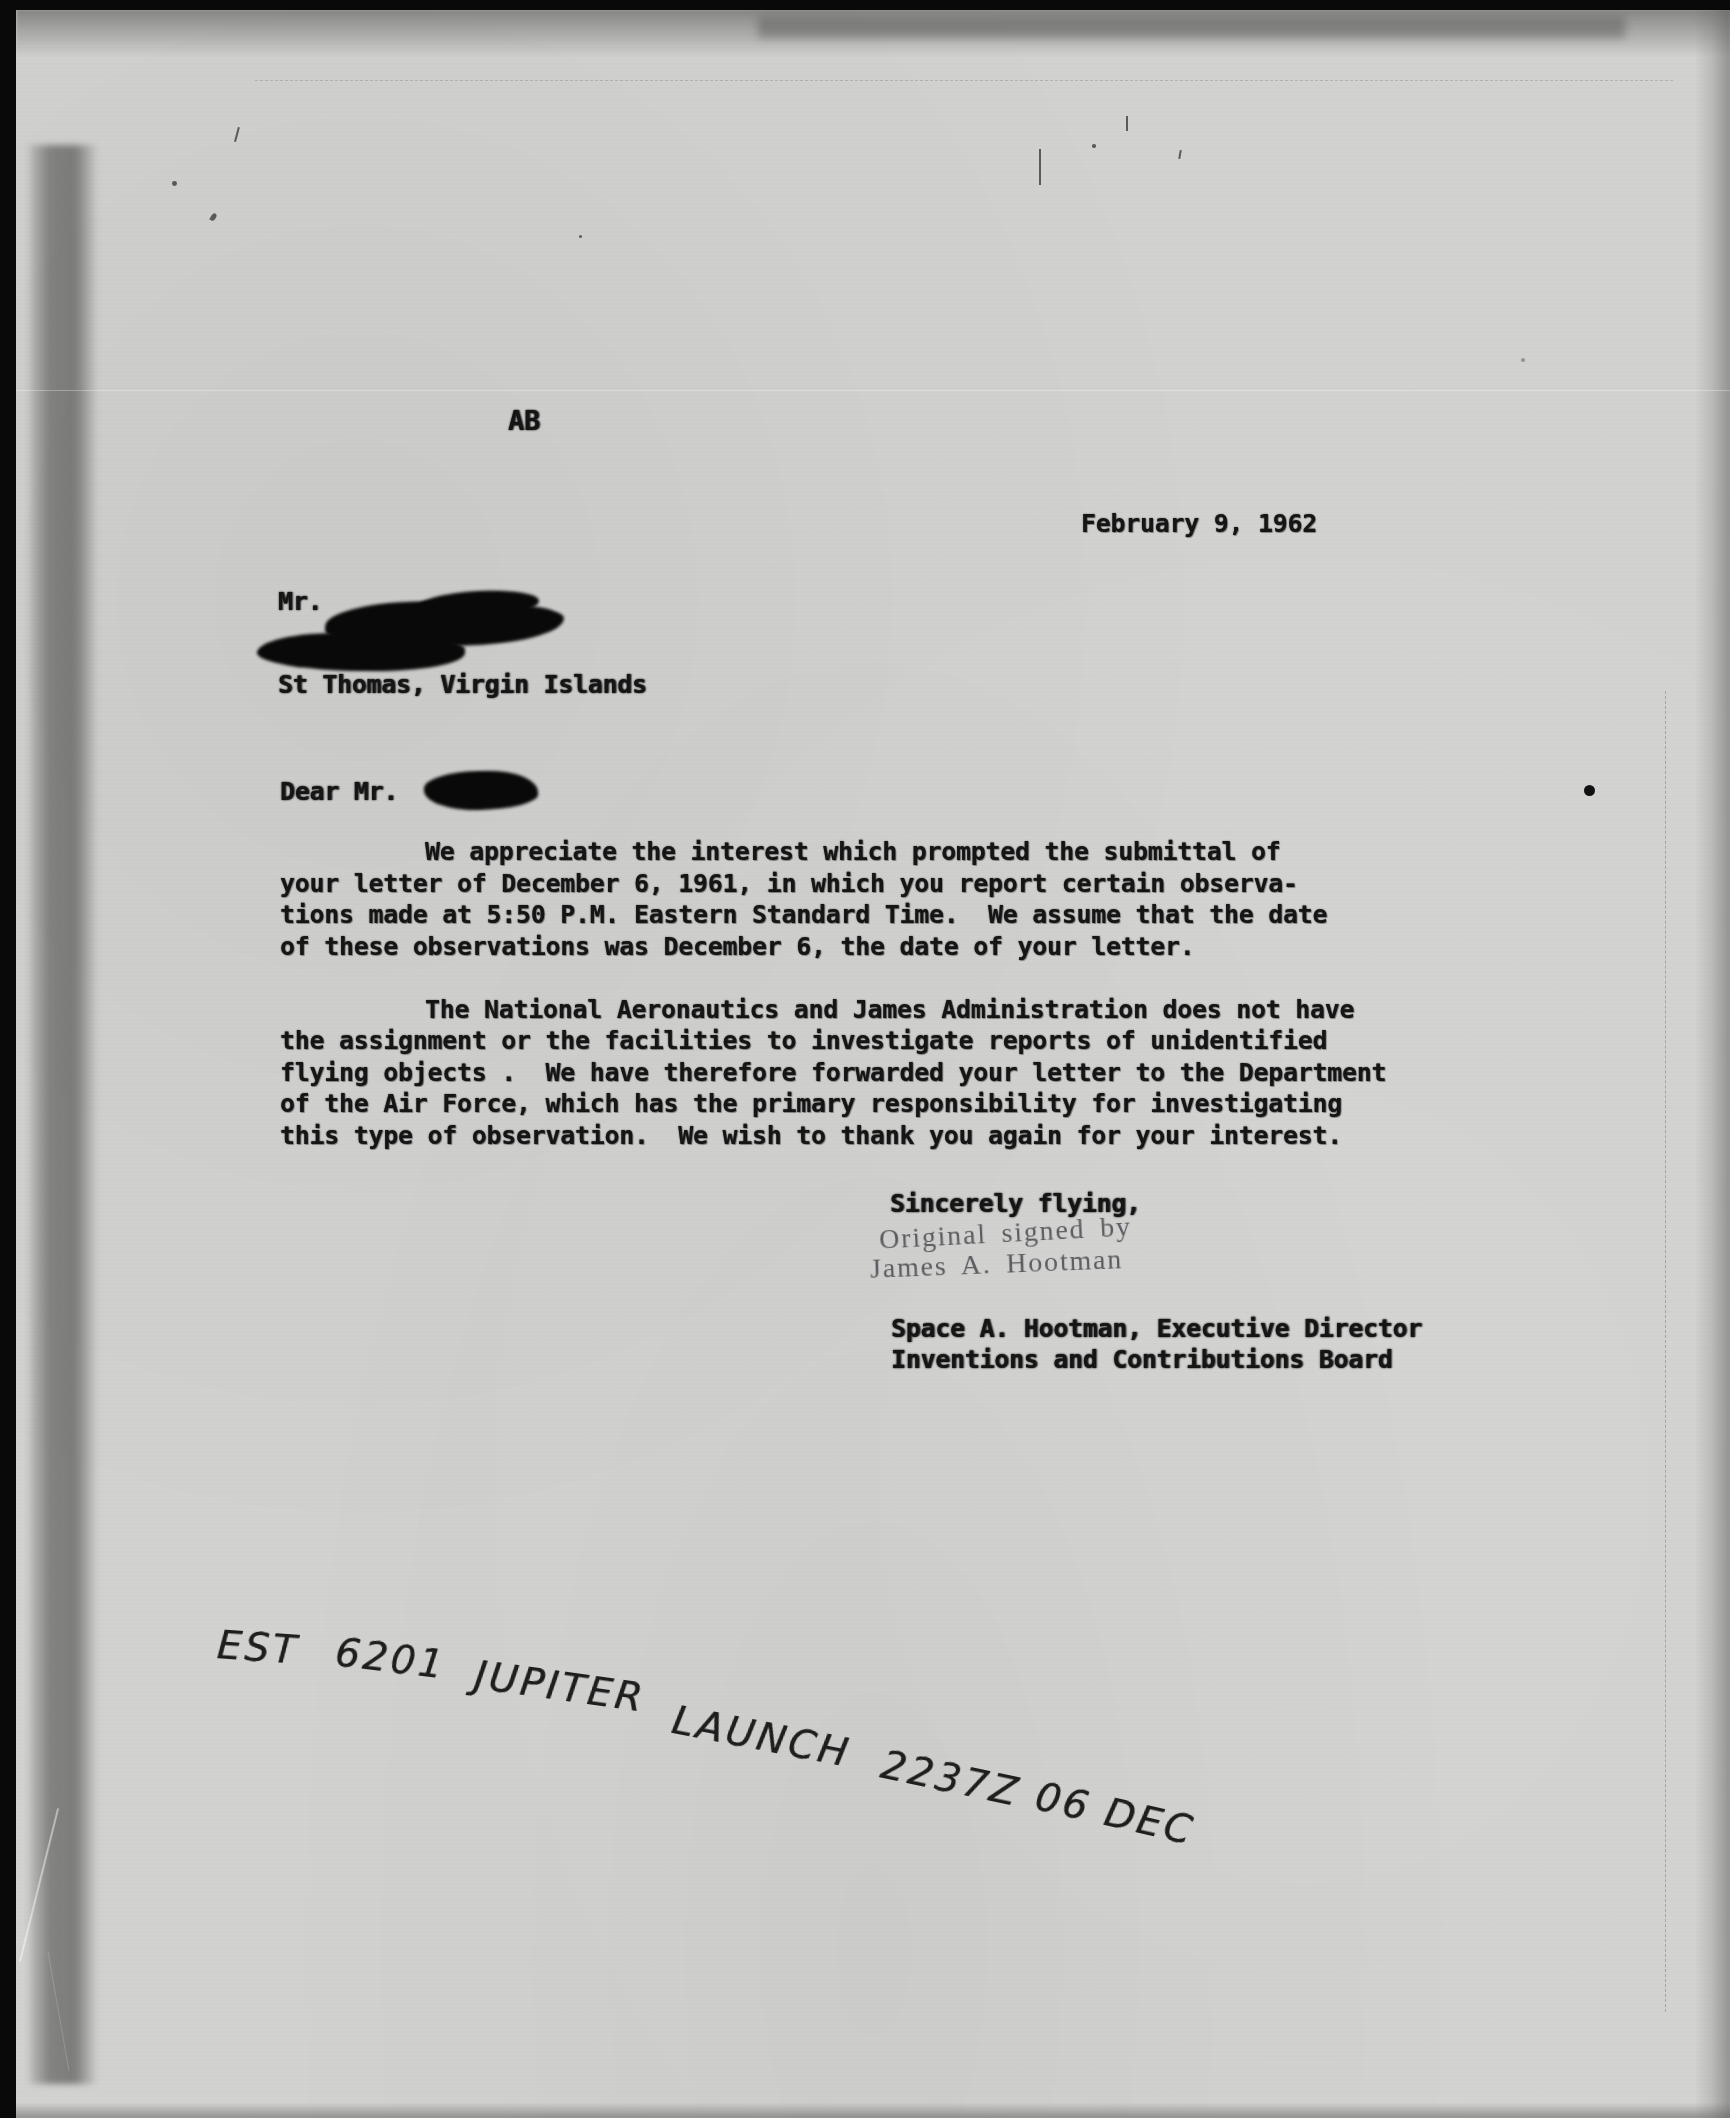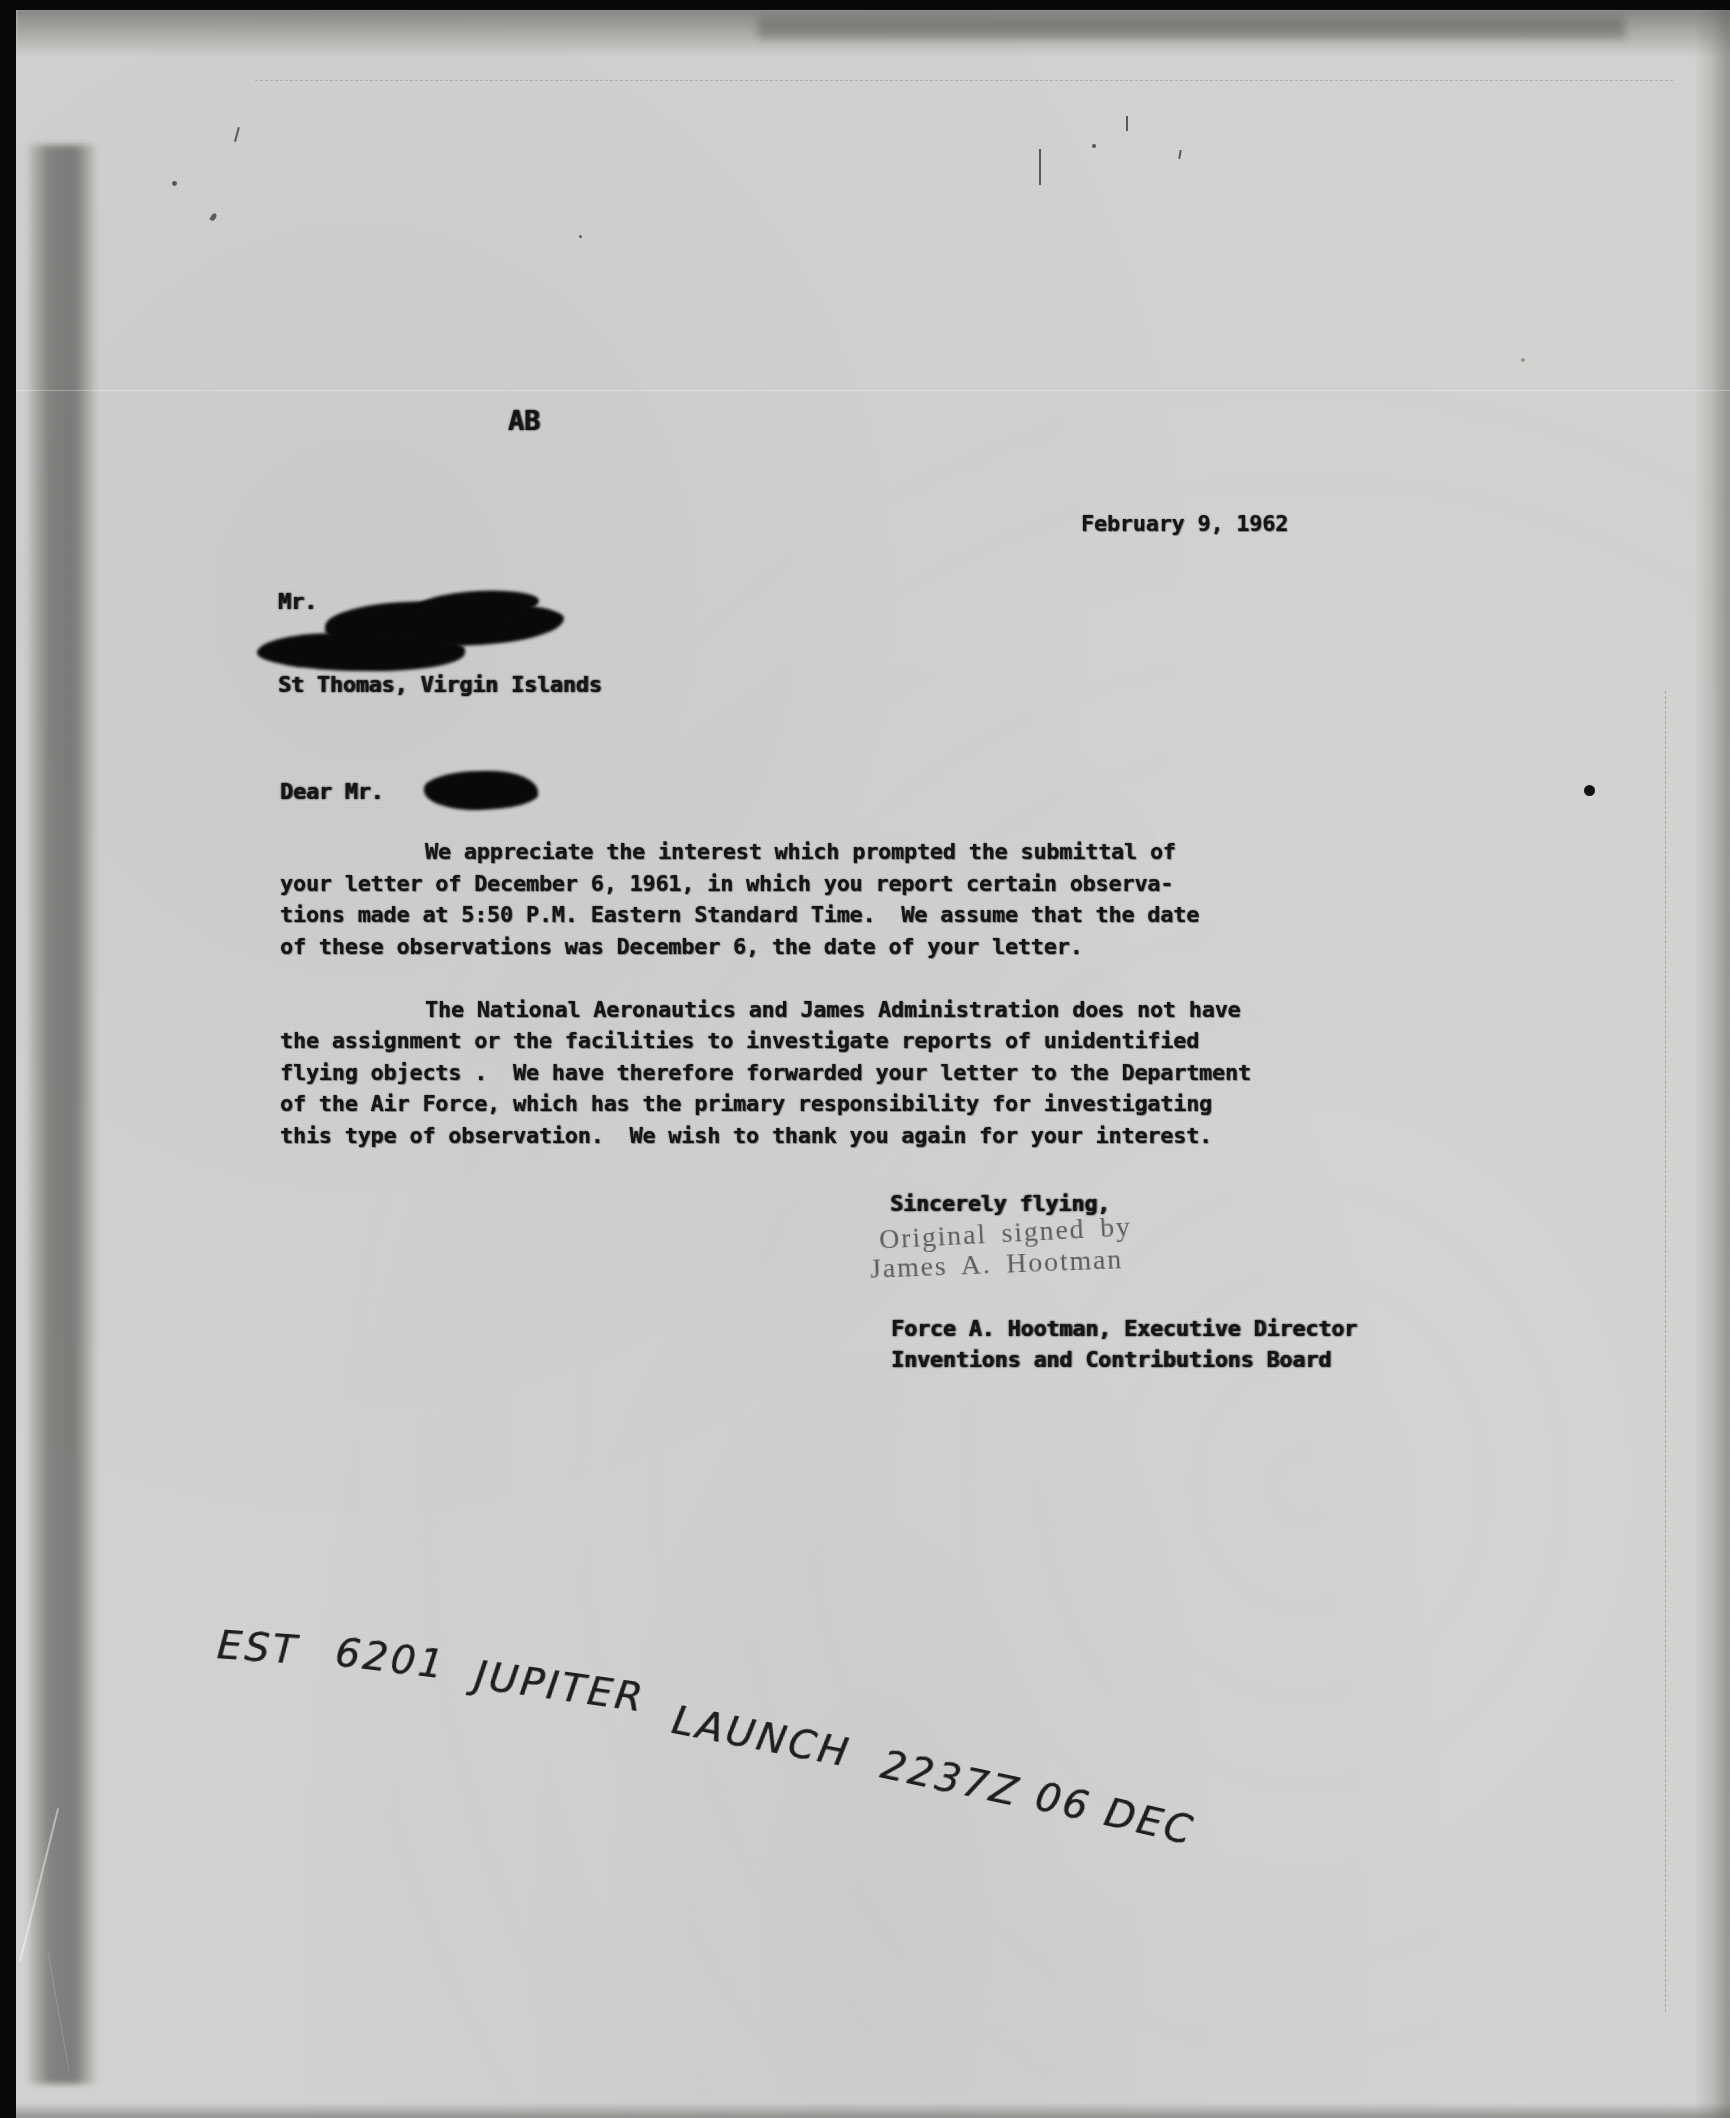--- a/index.html
+++ b/index.html
@@ -74,7 +74,7 @@
     position:absolute;
     font-family:"DejaVu Sans Mono", monospace;
     font-weight:700;
-    font-size:22px;
+    font-size:25px;
     line-height:31.5px;
     letter-spacing:-0.3px;
     color:var(--ink);

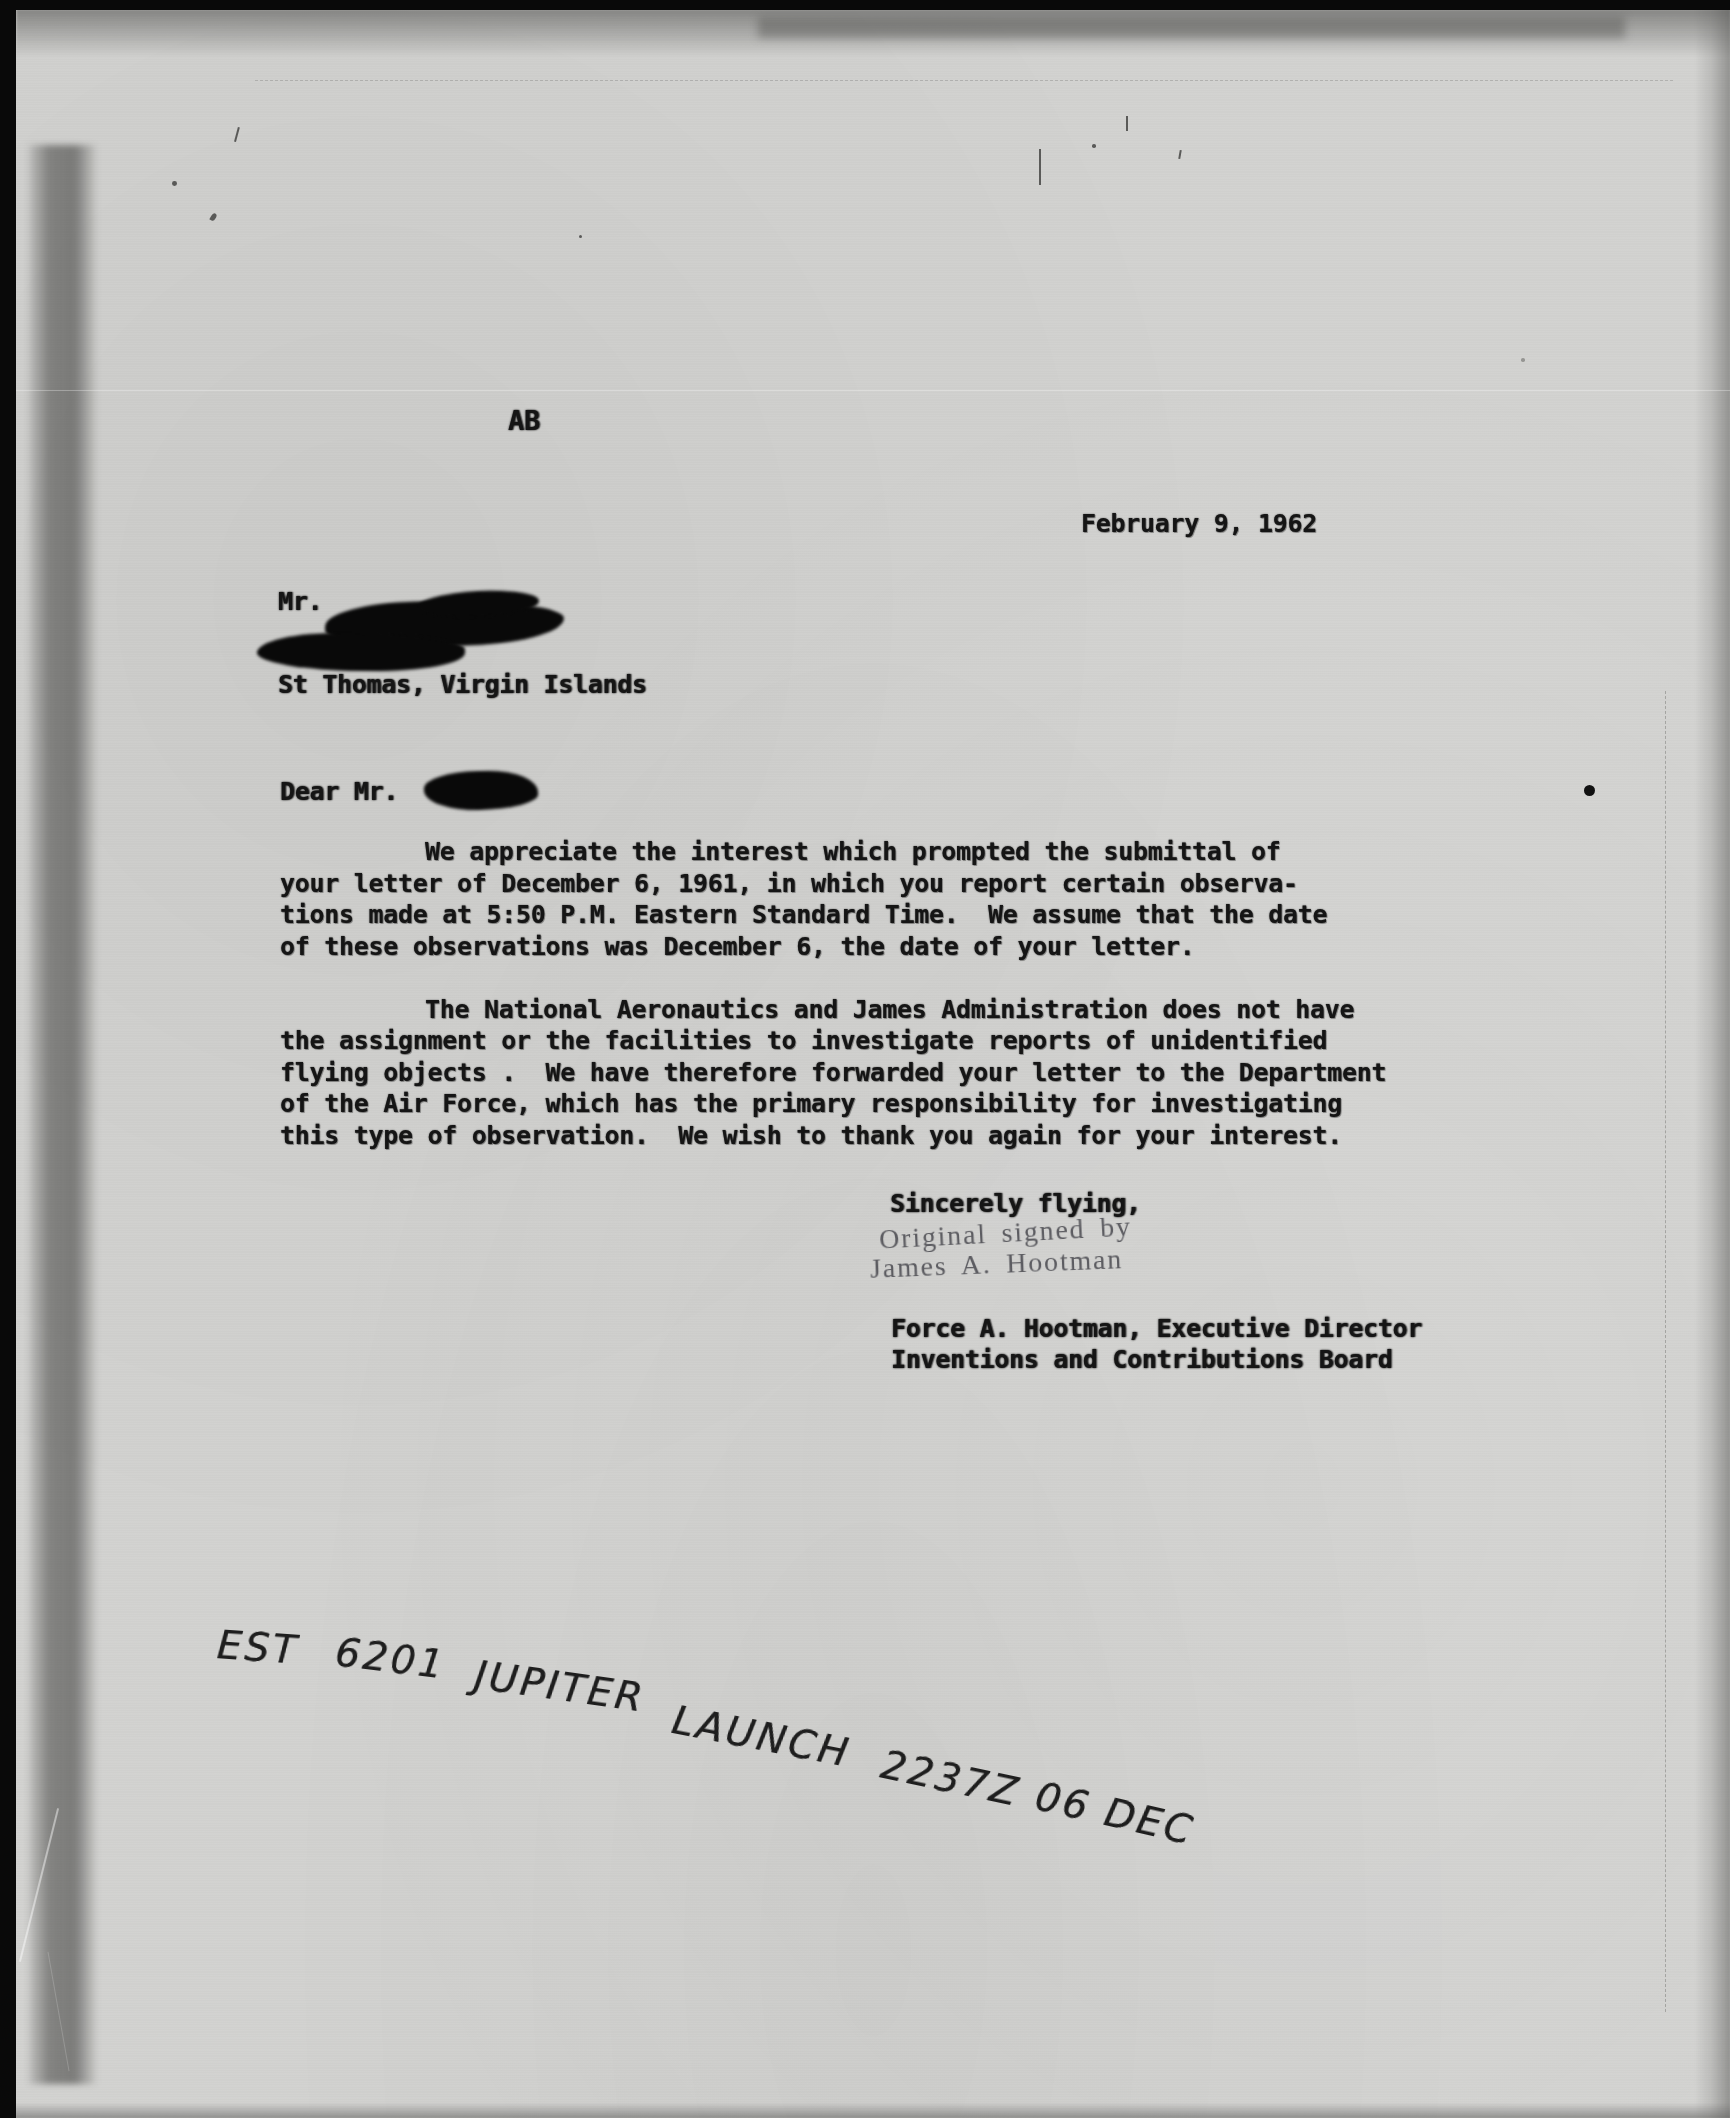--- a/index.html
+++ b/index.html
@@ -176,7 +176,7 @@
   <div class="stamp" style="left:879px;top:1217px;transform:rotate(-3deg);">Original signed by</div>
   <div class="stamp" style="left:870px;top:1248px;transform:rotate(-2.2deg);">James A. Hootman</div>
 
-  <div class="typed heavy" style="left:891px;top:1313px;">Force A. Hootman, Executive Director</div>
+  <div class="typed heavy" style="left:891px;top:1313px;">Space A. Hootman, Executive Director</div>
   <div class="typed heavy" style="left:891px;top:1344px;">Inventions and Contributions Board</div>
 
   <span class="hand" style="left:217px;top:1625px;transform:rotate(4deg);">EST</span>

